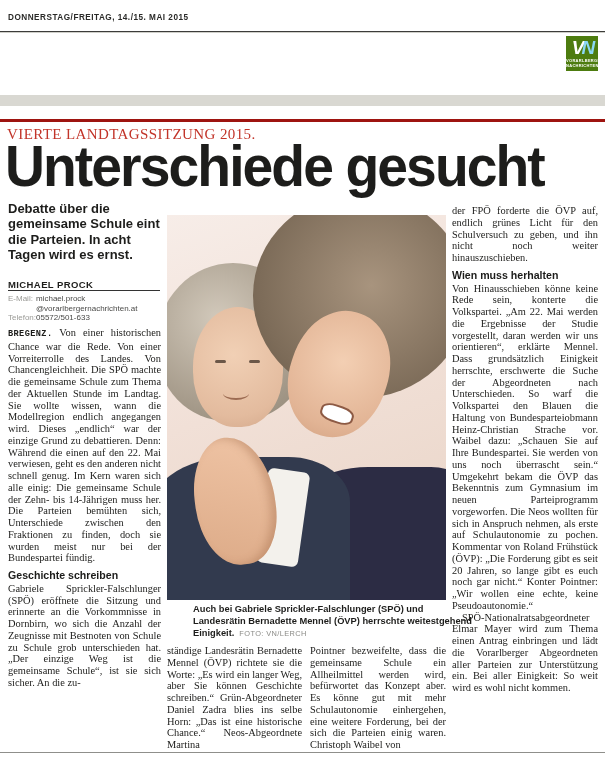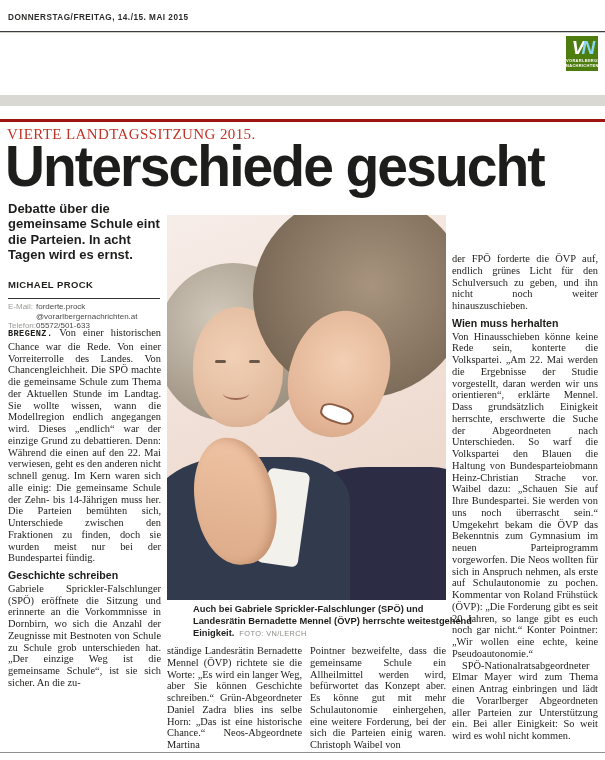--- a/index.html
+++ b/index.html
@@ -47,7 +47,7 @@
   .col1{top:327px;left:8px;width:153px;}
   .col2{top:645px;left:167px;width:135px;}
   .col3{top:645px;left:310px;width:136px;}
-  .col4{top:205px;left:452px;width:146px;margin-top:48px;}
+  .col4{top:205px;left:452px;width:146px;}
   .subhead{font-family:"Liberation Sans",sans-serif;font-size:10.6px;font-weight:bold;
            margin:6px 0 1px 0 !important;text-align:left;}
   .dateline{font-family:Liberation Mono, monospace;font-weight:bold;font-size:8.6px;

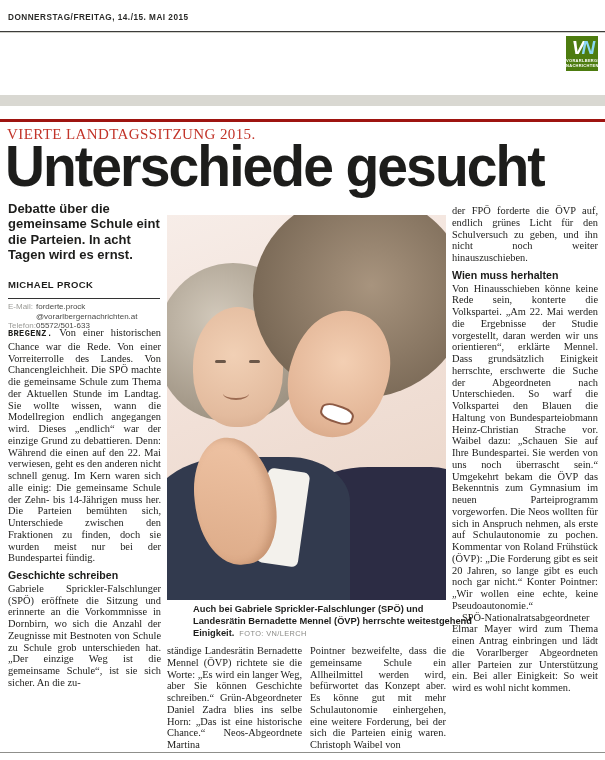--- a/index.html
+++ b/index.html
@@ -34,7 +34,7 @@
         font-weight:bold;line-height:15.4px;color:#1d1d1b;}
   .byline{position:absolute;top:279px;left:8px;width:152px;}
   .byline-author{font-size:9.5px;font-weight:bold;letter-spacing:.4px;
-                 border-bottom:1.5px solid #333;padding-bottom:8px;}
+                 border-bottom:1.5px solid #333;padding-bottom:0;}
   .byline-rows{margin-top:3px;font-size:8px;line-height:9.5px;color:#4a4a48;}
   .byline-label{color:#9a9a96;display:inline-block;width:28px;}
   .byline-line2{display:block;padding-left:28px;}

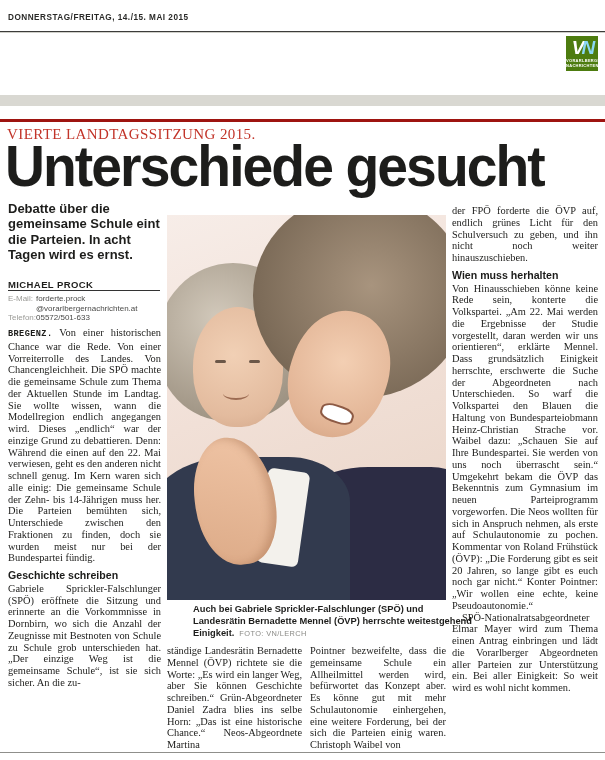--- a/index.html
+++ b/index.html
@@ -112,7 +112,7 @@
   <div class="byline">
     <div class="byline-author">MICHAEL PROCK</div>
     <div class="byline-rows">
-      <div><span class="byline-label">E-Mail:</span><span>forderte.prock</span><span class="byline-line2">@vorarlbergernachrichten.at</span></div>
+      <div><span class="byline-label">E-Mail:</span><span>michael.prock</span><span class="byline-line2">@vorarlbergernachrichten.at</span></div>
       <div><span class="byline-label">Telefon:</span><span>05572/501-633</span></div>
     </div>
   </div>

